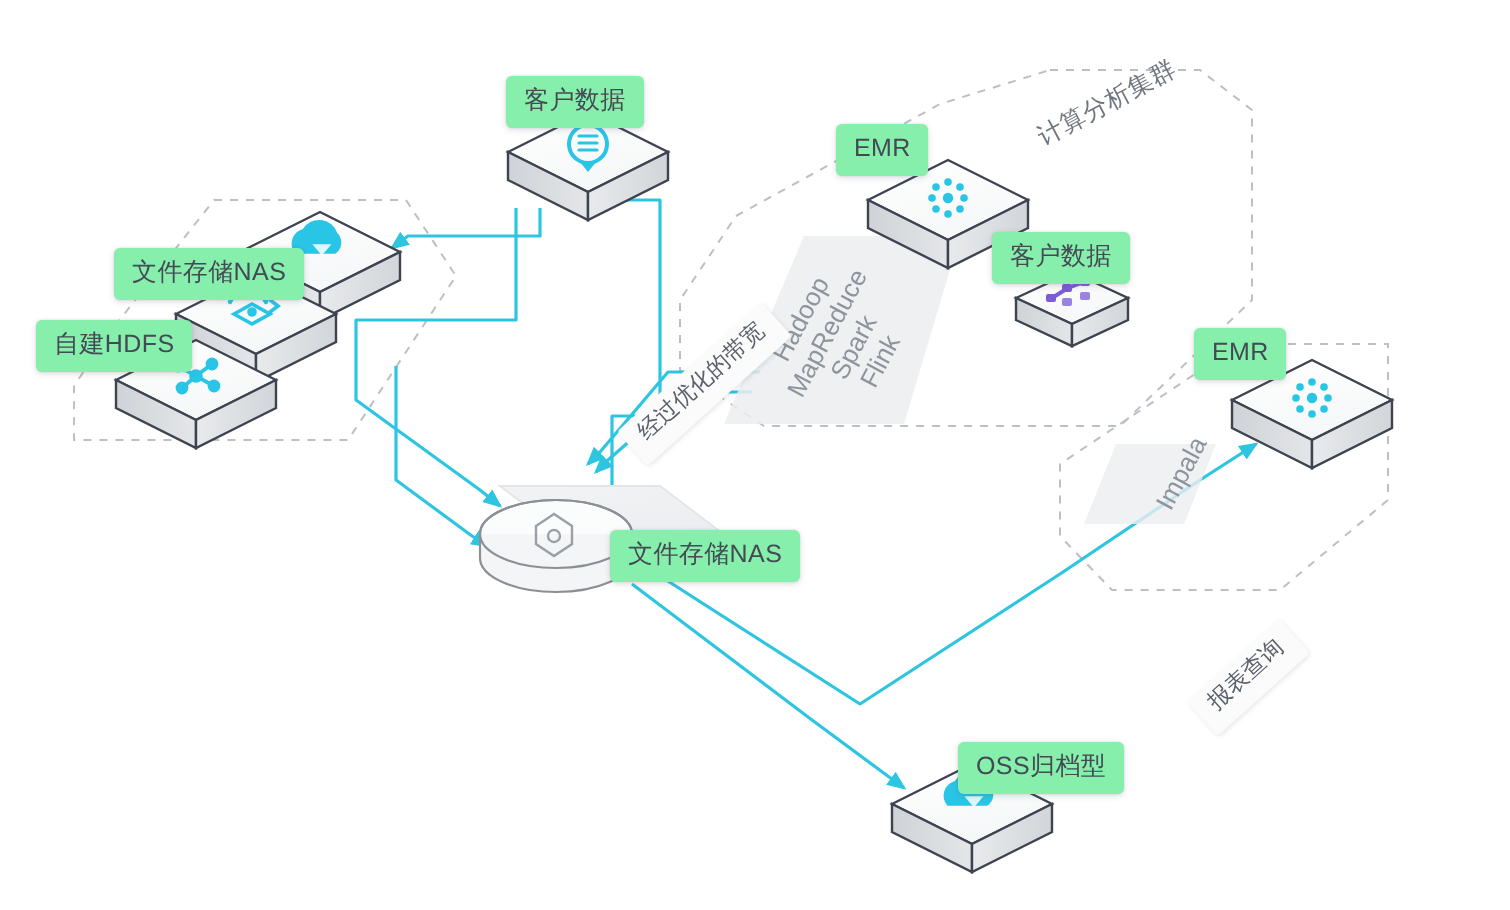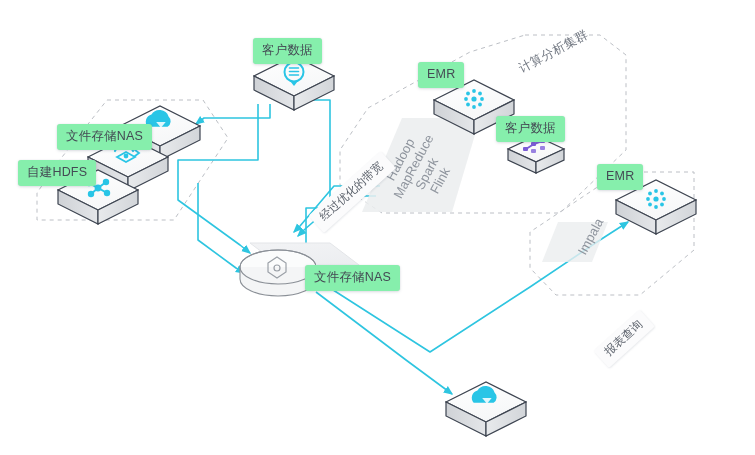--- a/index.html
+++ b/index.html
@@ -271,6 +271,7 @@
 
   <div class="node-label" style="left:597px; top:164px;">EMR</div>
 
+  <div class="node-label" style="left:479px; top:371px;">OSS归档型</div>
 
   <div class="zone-label" style="left:513px; top:62px; transform:rotate(-28deg); transform-origin:left center; background:transparent; box-shadow:none; color:#707680;">计算分析集群</div>
 

